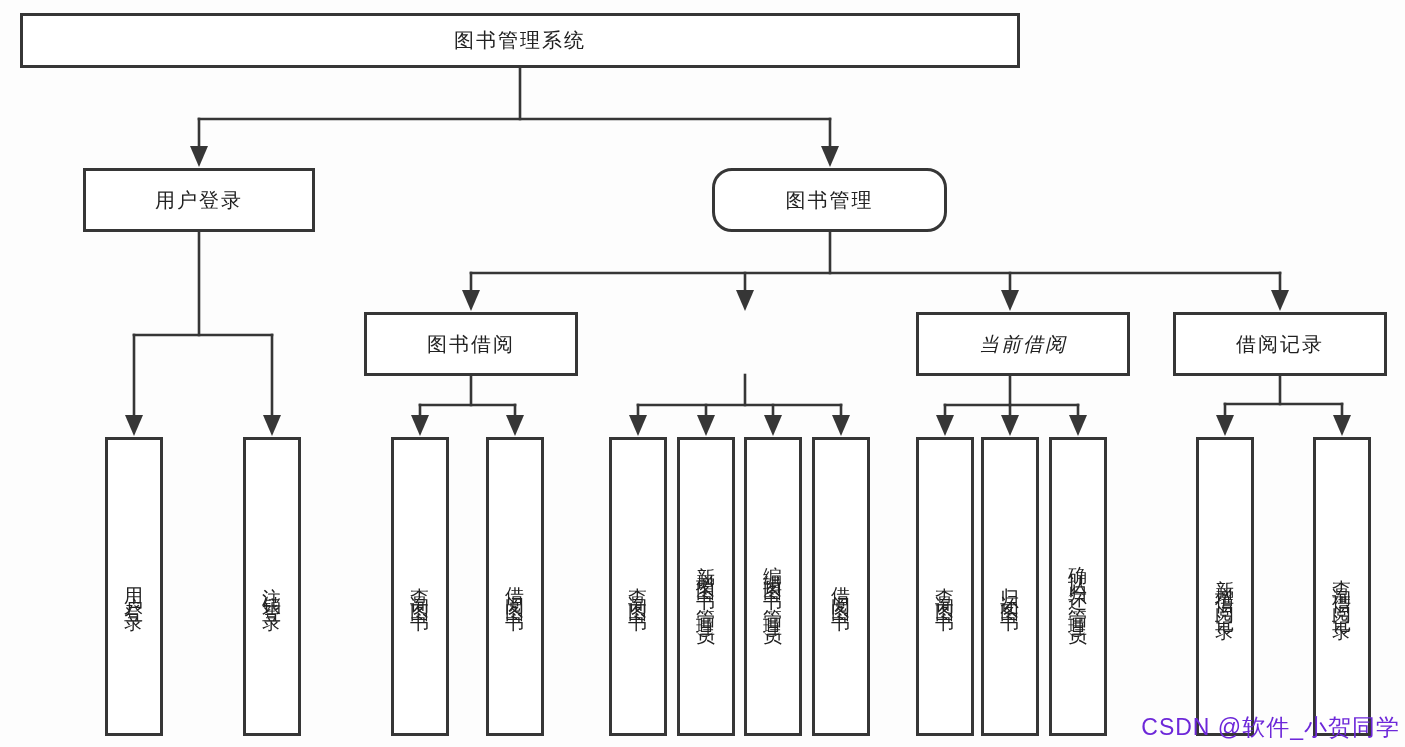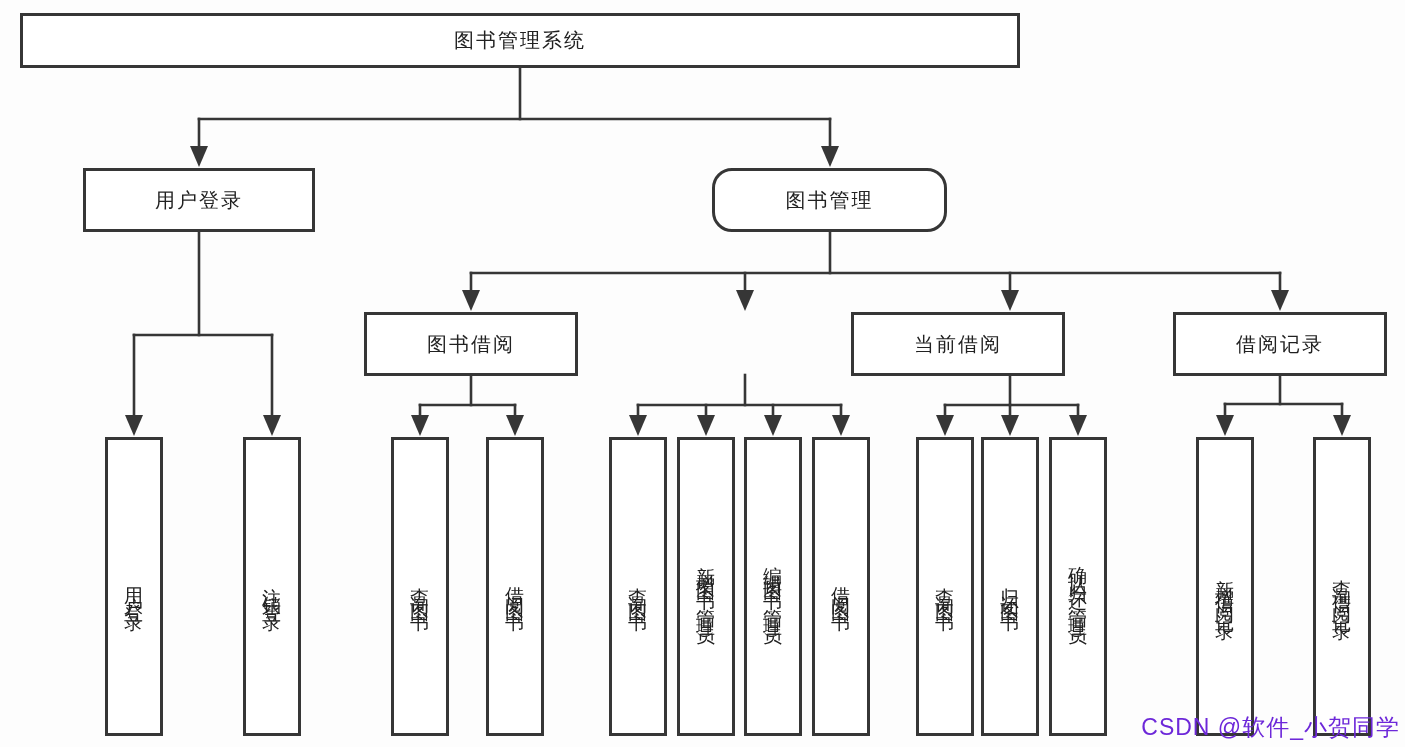--- a/index.html
+++ b/index.html
@@ -144,7 +144,7 @@
   <div class="node h" style="left:364px; top:312px; width:214px; height:64px;">
     <span>图书借阅</span>
   </div>
-  <div class="node h" style="left:851px; top:312px; width:214px; height:64px;">
+  <div class="node h" style="left:916px; top:312px; width:214px; height:64px;font-style:italic;">
     <span>当前借阅</span>
   </div>
   <div class="node h" style="left:1173px; top:312px; width:214px; height:64px;">

